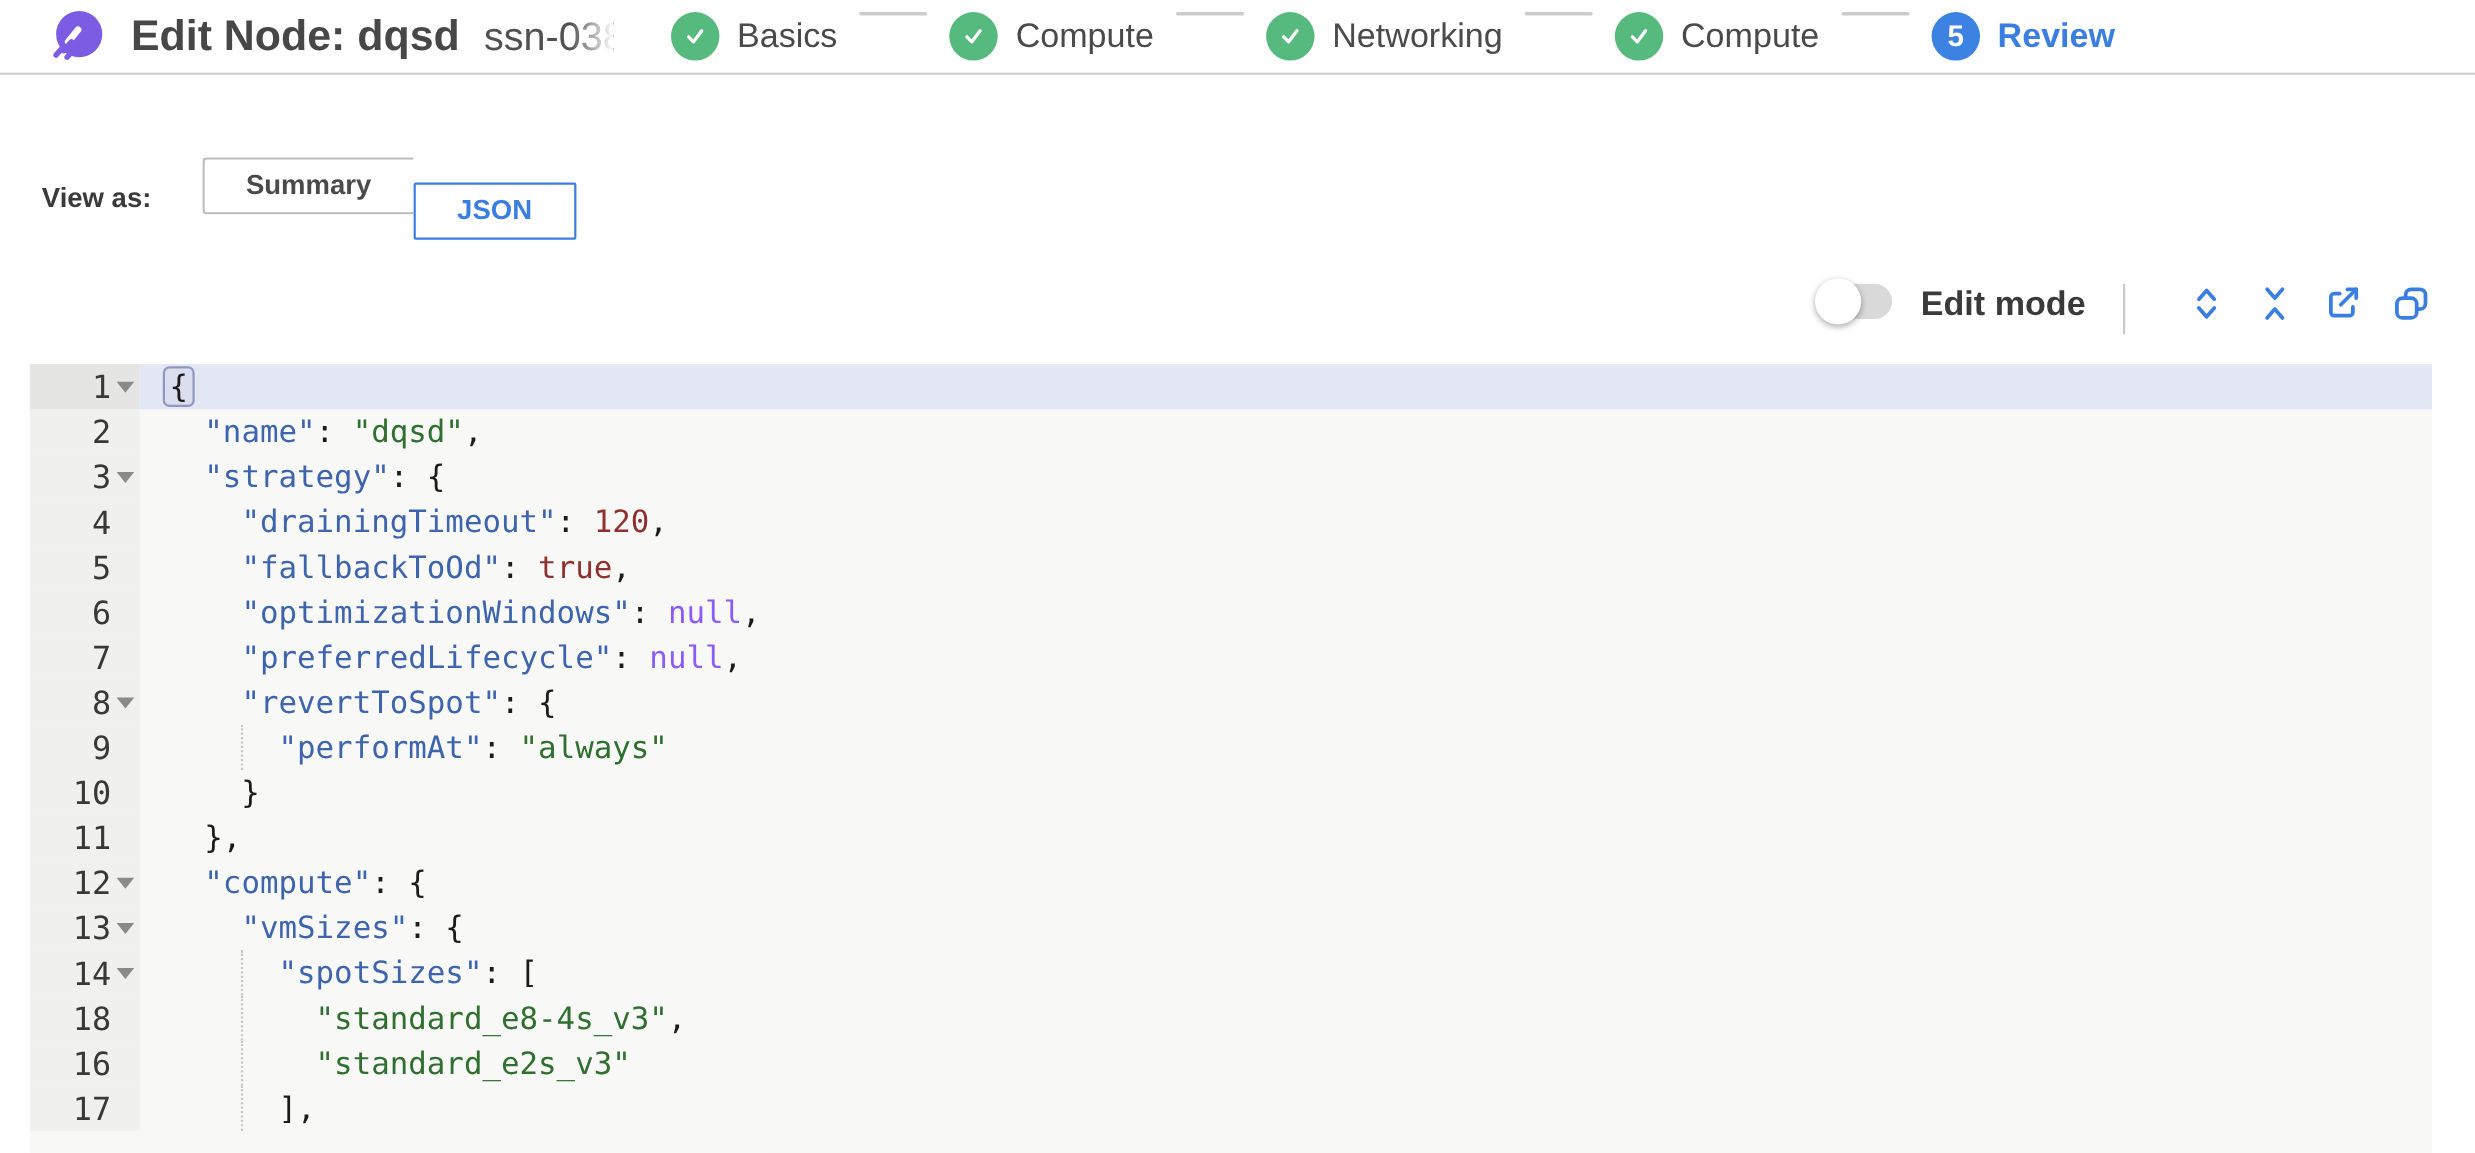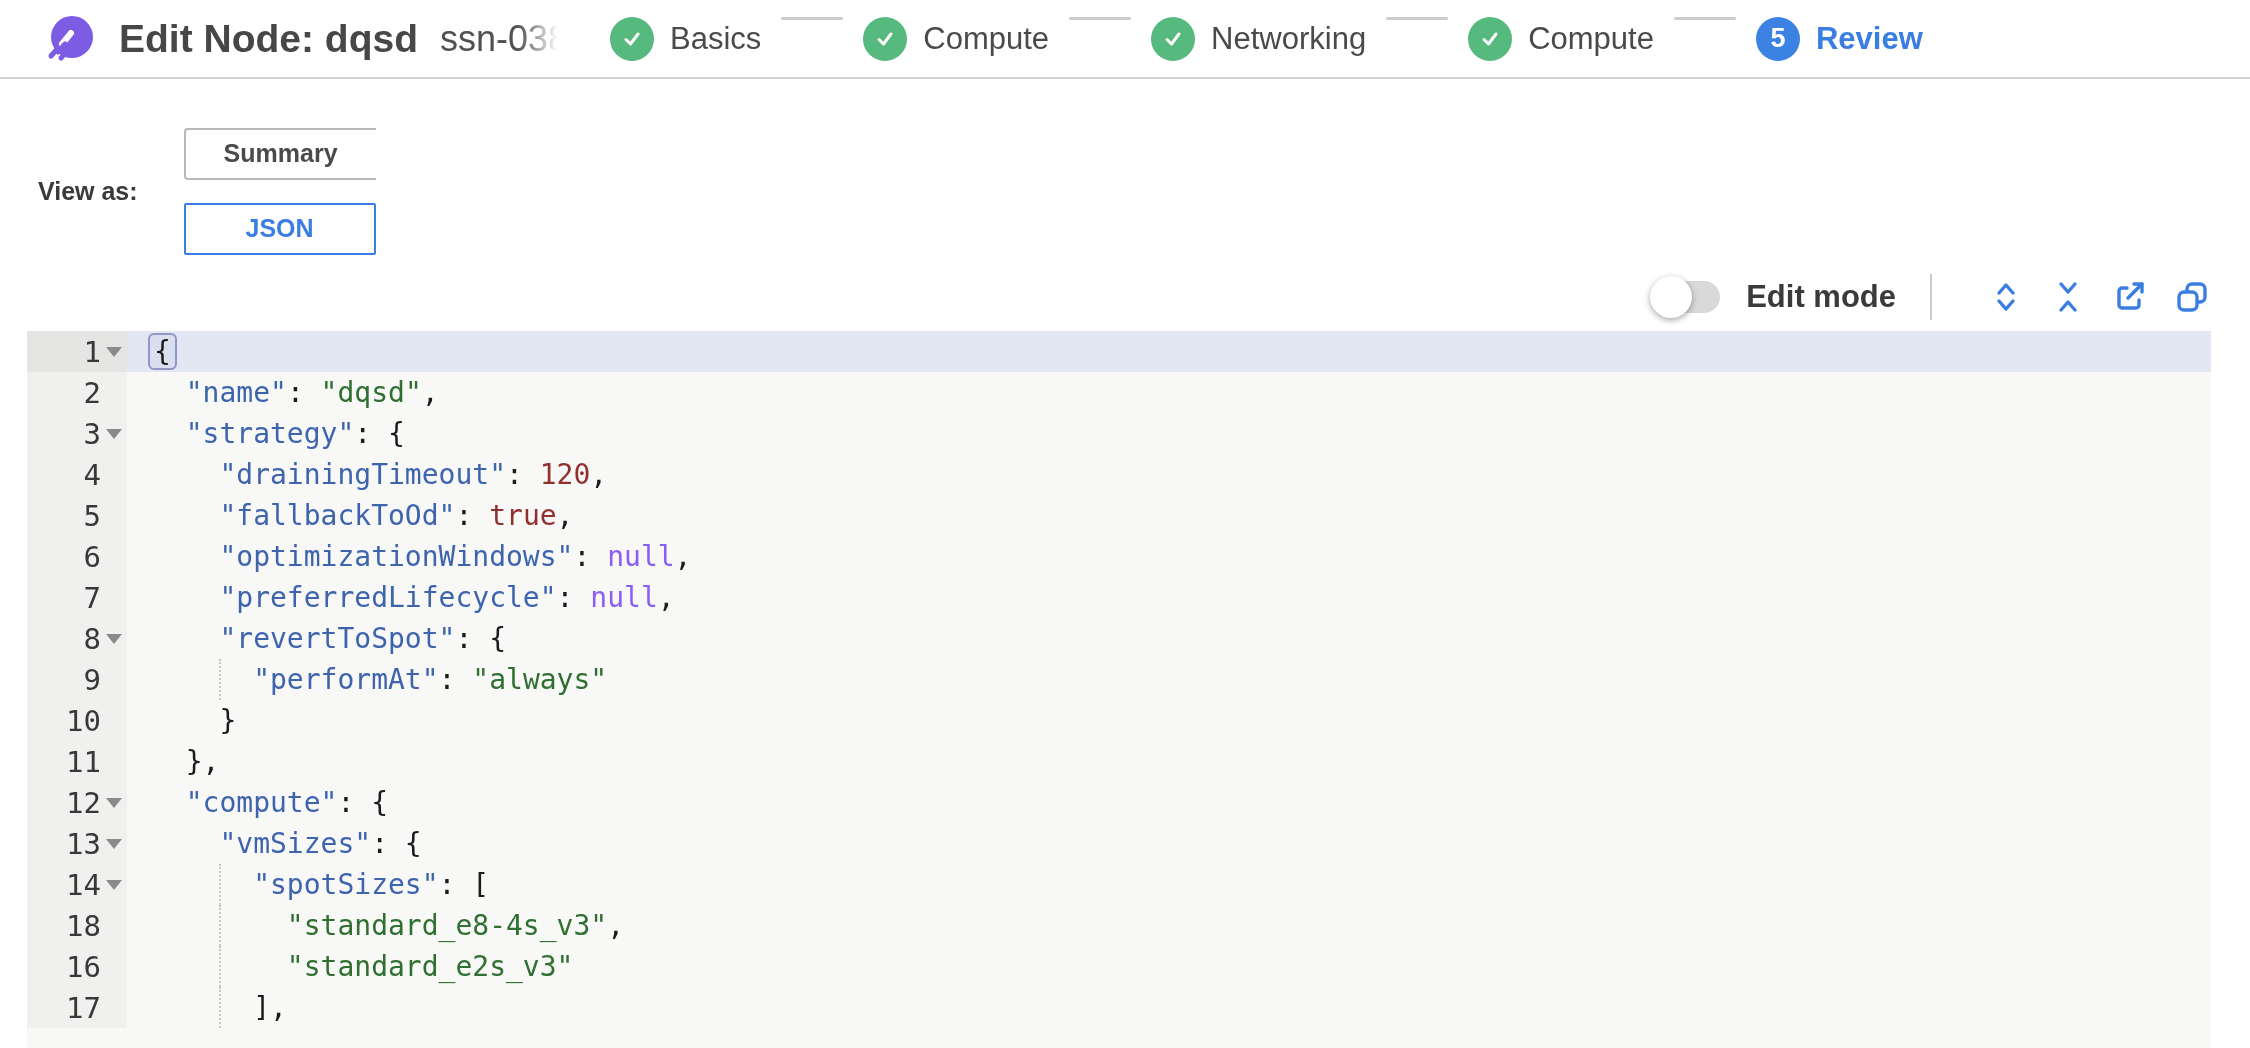--- a/index.html
+++ b/index.html
@@ -7,7 +7,7 @@
     font-family: "Liberation Sans", sans-serif; }
 
   
-  .header { height: 79px; display: flex; align-items: center;
+  .header { height: 68px; display: flex; align-items: center;
     padding: 0 130px 0 45px; border-bottom: 2px solid #cfcfcf; background: #fff; }
   .logo { width: 50px; height: 50px; flex: 0 0 auto; }
   .title { font-size: 39px; font-weight: 700; color: #474747; margin-left: 24px; white-space: nowrap; }

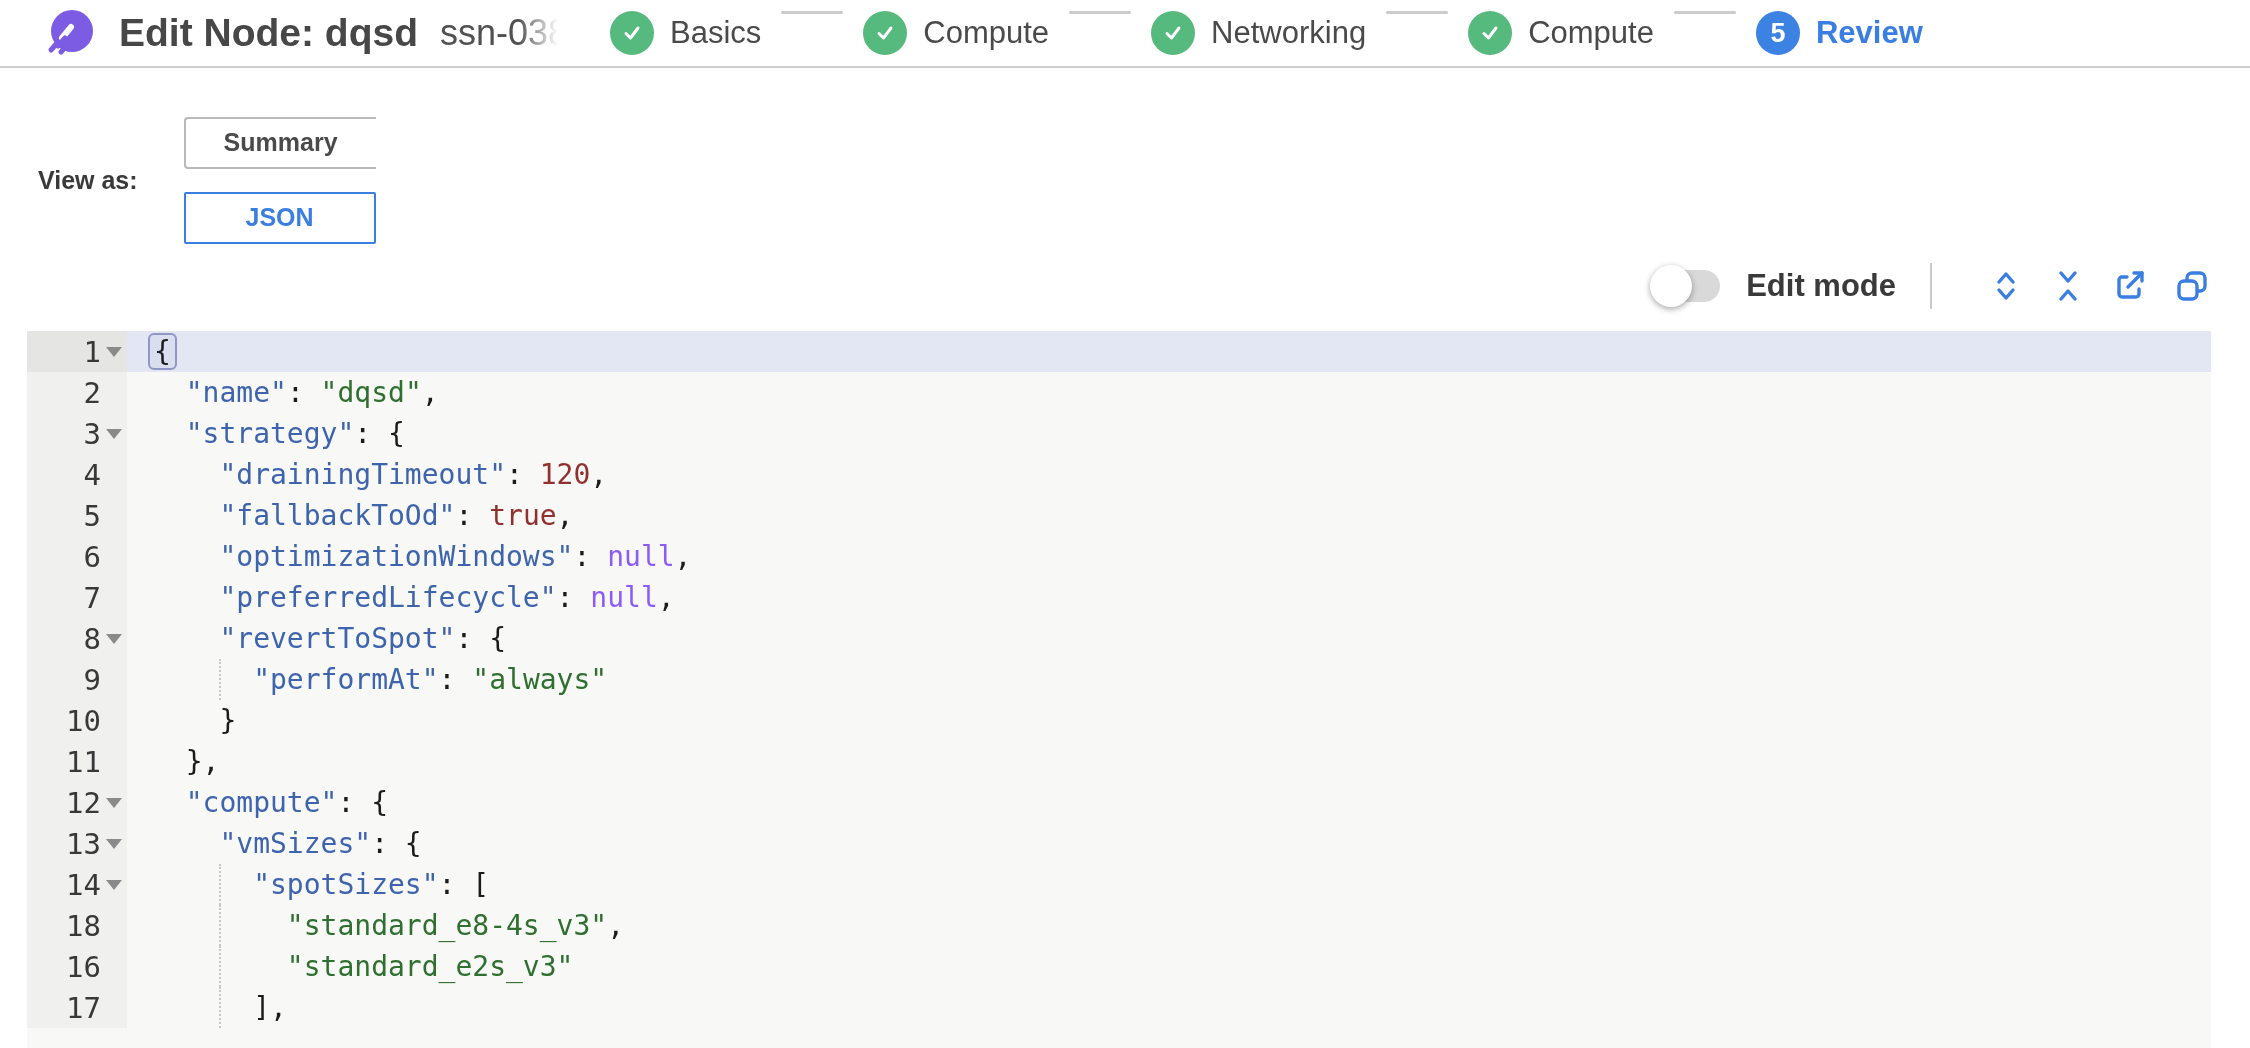--- a/index.html
+++ b/index.html
@@ -32,7 +32,7 @@
   
   .viewas-row { display: flex; align-items: center; margin: 86px 0 0 38px; height: 52px; }
   .viewas-label { font-size: 25px; font-weight: 700; color: #3a3a3a; margin-right: 46px; }
-  .seg-group { display: flex; flex-direction: column; }
+  .seg-group { display: flex; }
   .seg-btn { height: 52px; padding: 0 38px; background: #fff; font-size: 25px; font-weight: 700;
     display: flex; align-items: center; justify-content: center; cursor: pointer; }
   .seg-btn.summary { border: 2px solid #b9b9b9; border-right: none; border-radius: 4px 0 0 4px;

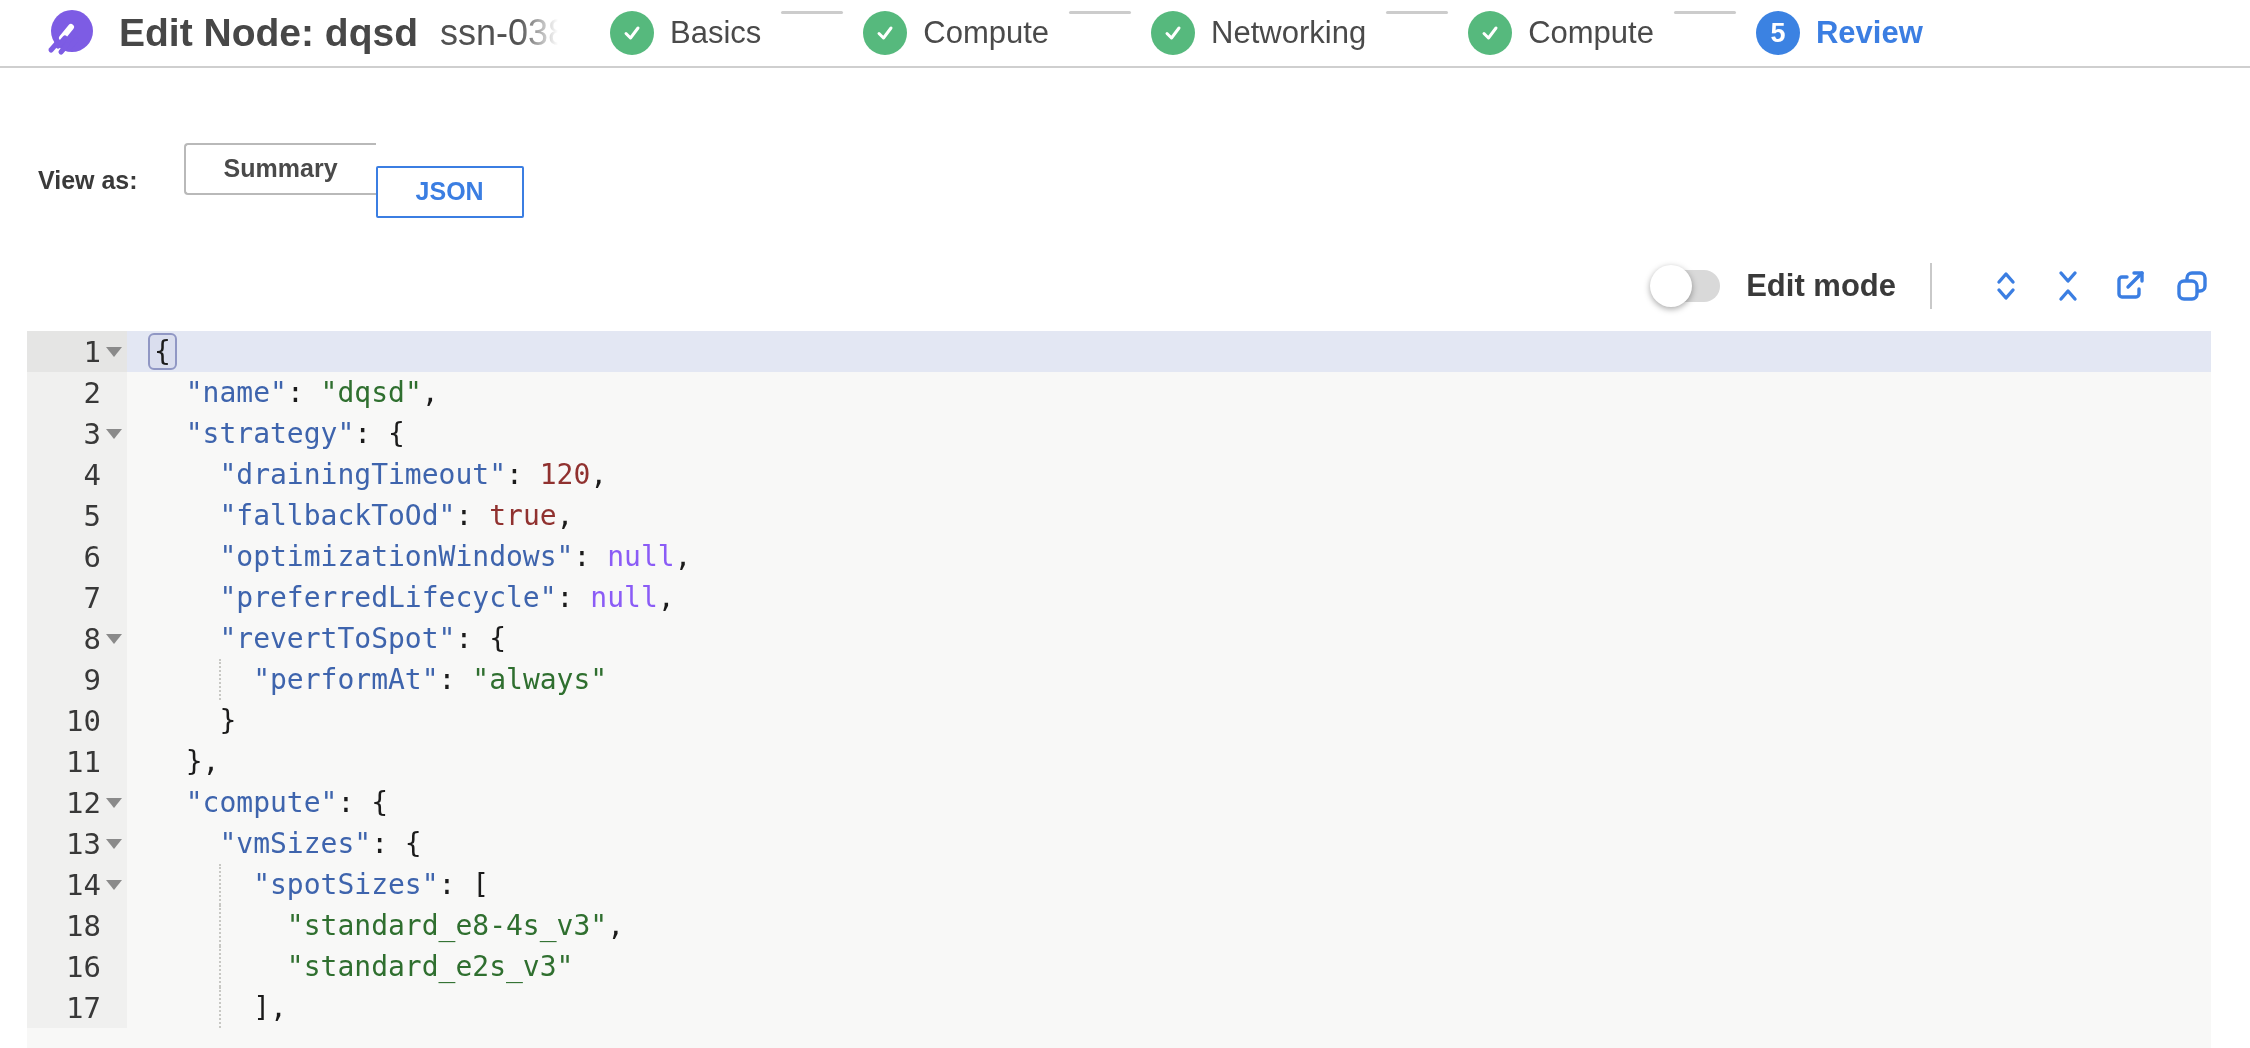--- a/index.html
+++ b/index.html
@@ -40,7 +40,7 @@
   .seg-btn.json { border: 2px solid var(--c-link); border-radius: 2px; color: var(--c-link); margin-top: 23px; }
 
   
-  .editor-toolbar { display: flex; align-items: center; justify-content: flex-end;
+  .editor-toolbar { display: flex; align-items: flex-start; justify-content: flex-end;
     margin: 52px 40px 0 0; height: 56px; }
   .toggle { width: 66px; height: 32px; background: #d9d9d9; border-radius: 16px;
     position: relative; cursor: pointer; flex: 0 0 auto; }

